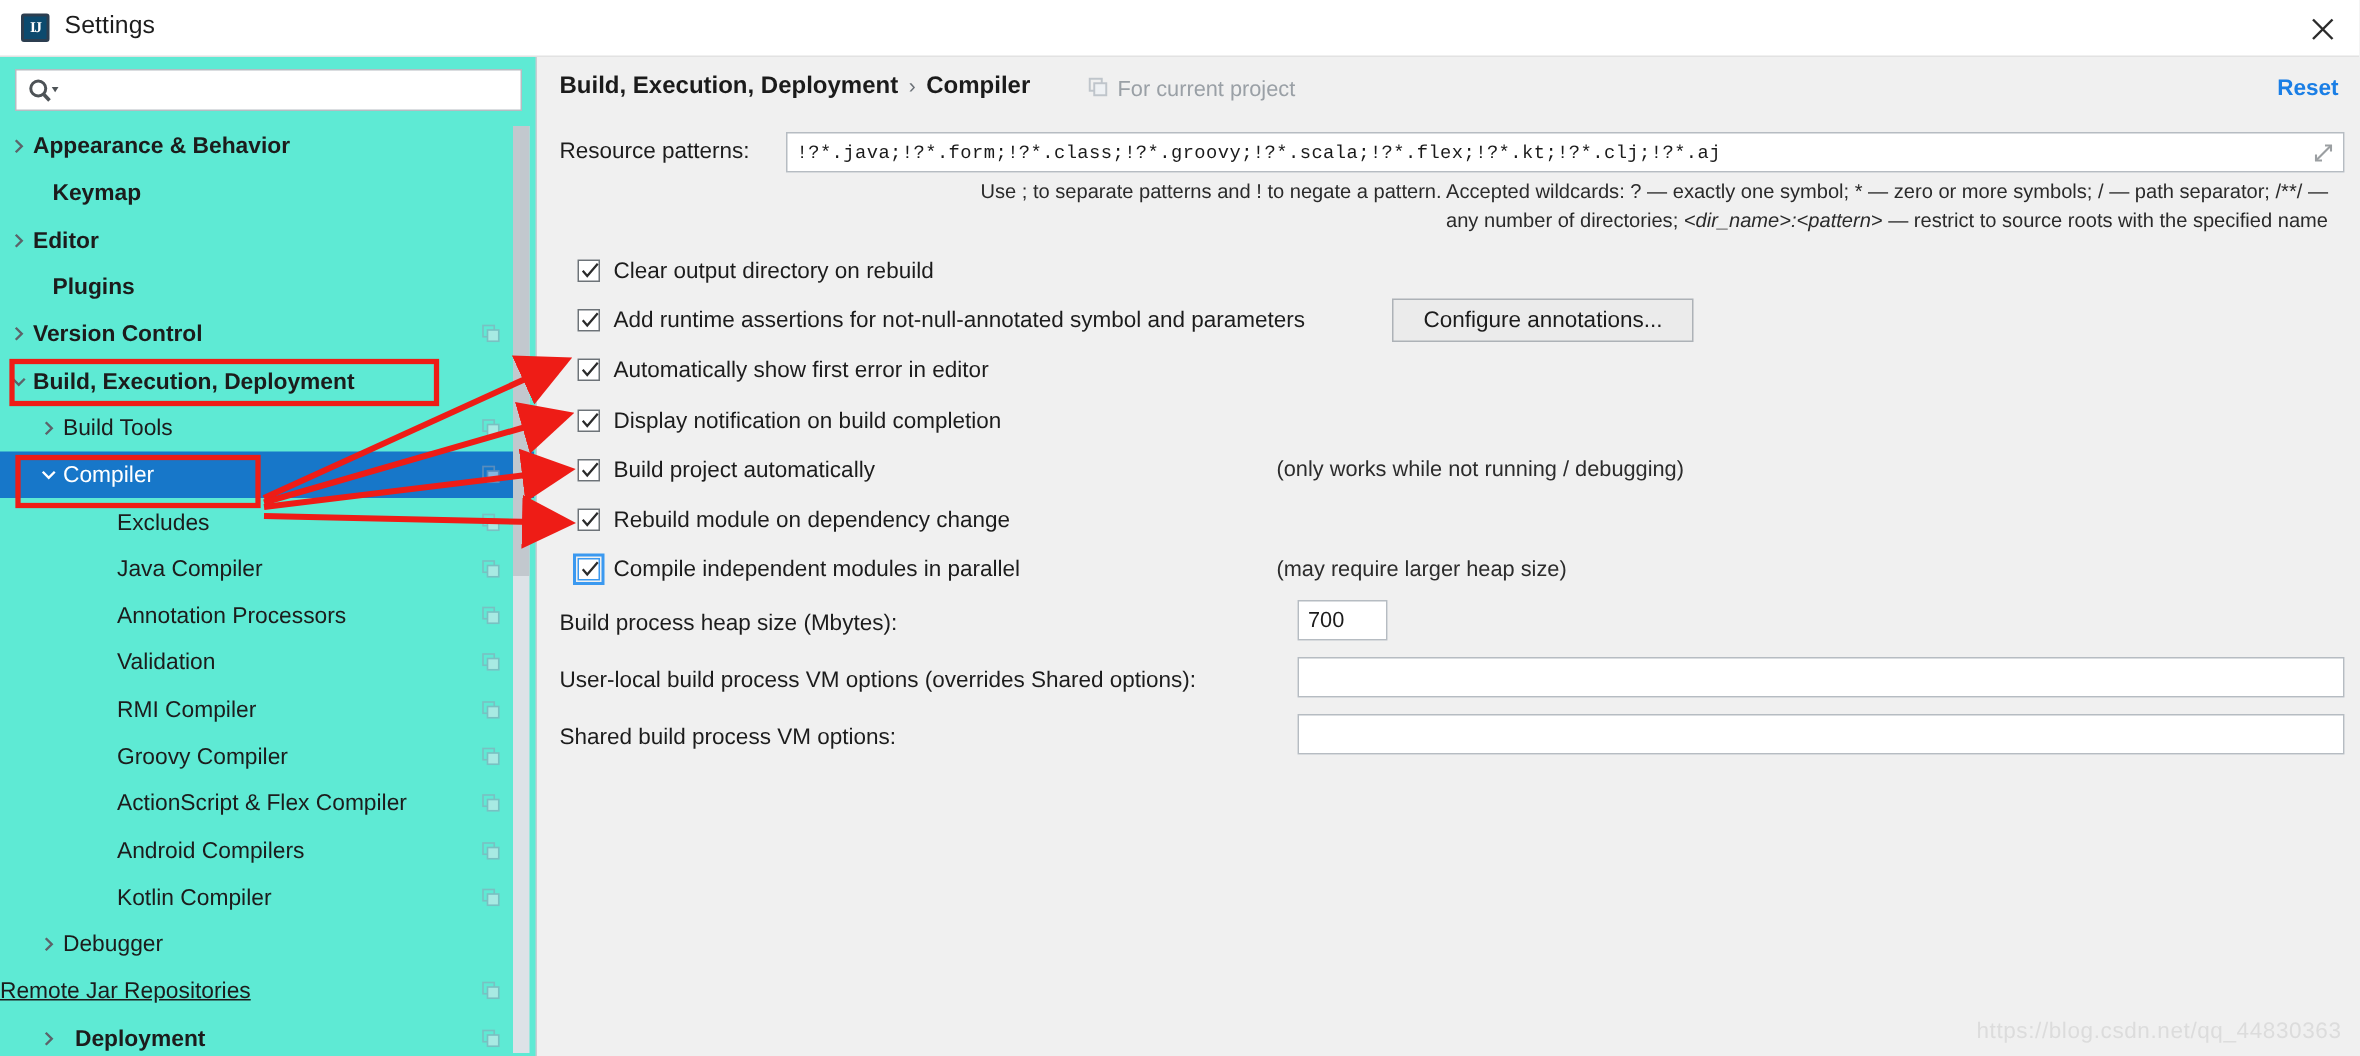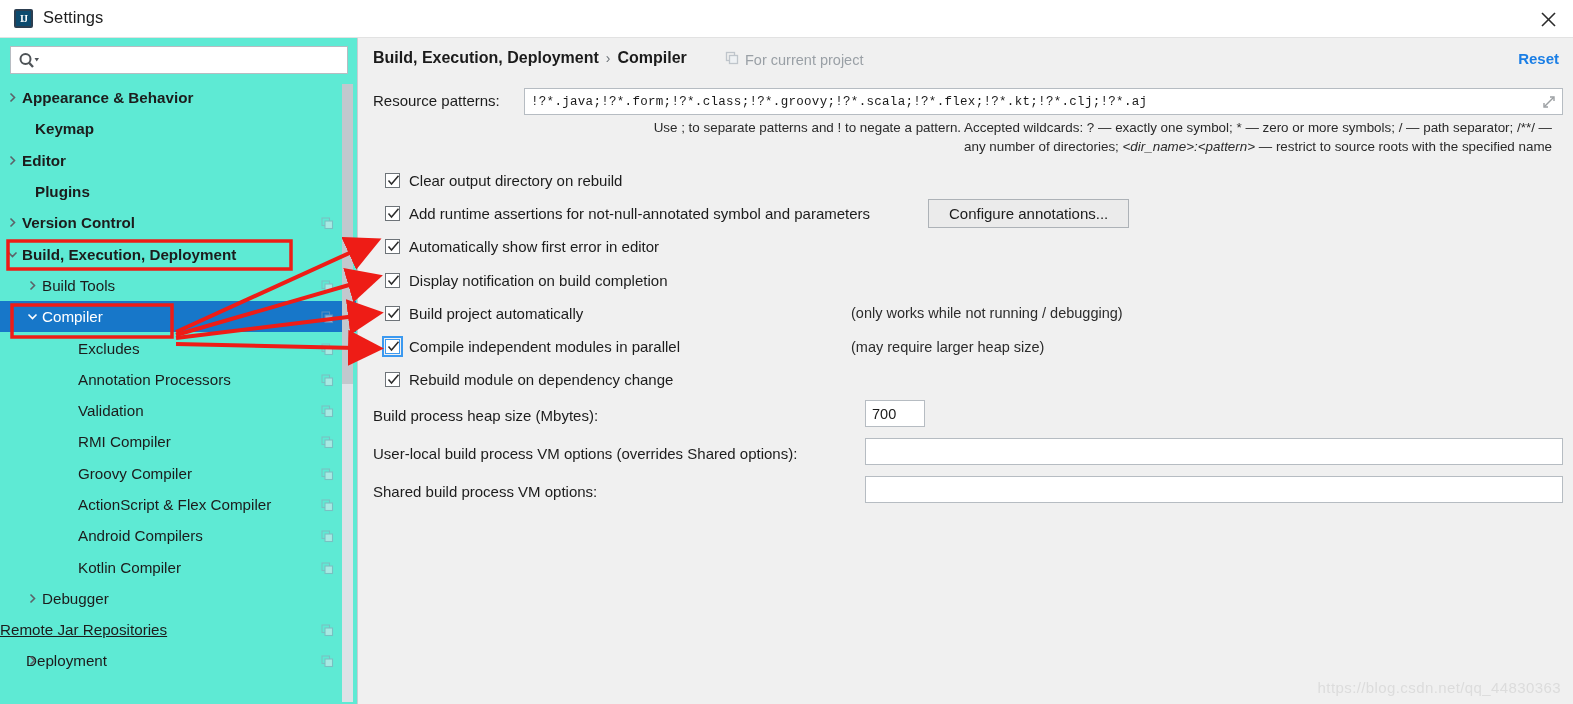--- a/index.html
+++ b/index.html
@@ -423,6 +423,13 @@
         </div>
         <div class="tree-row">
           <span class="lbl" style="margin-left: 78px;">Excludes</span>
+          <span class="copy-badge"><svg width="13" height="13" viewBox="0 0 13 13">
+              <rect x="1" y="1" width="7.5" height="7.5" fill="none" stroke="#8fa0b4" stroke-width="1.1"></rect>
+              <rect x="4" y="4" width="7.5" height="7.5" fill="#e6ebf0" stroke="#8fa0b4" stroke-width="1.1"></rect>
+            </svg></span>
+        </div>
+        <div class="tree-row">
+          <span class="lbl" style="margin-left: 78px;">Java Compiler</span>
           <span class="copy-badge"><svg width="13" height="13" viewBox="0 0 13 13">
               <rect x="1" y="1" width="7.5" height="7.5" fill="none" stroke="#8fa0b4" stroke-width="1.1"></rect>
               <rect x="4" y="4" width="7.5" height="7.5" fill="#e6ebf0" stroke="#8fa0b4" stroke-width="1.1"></rect>

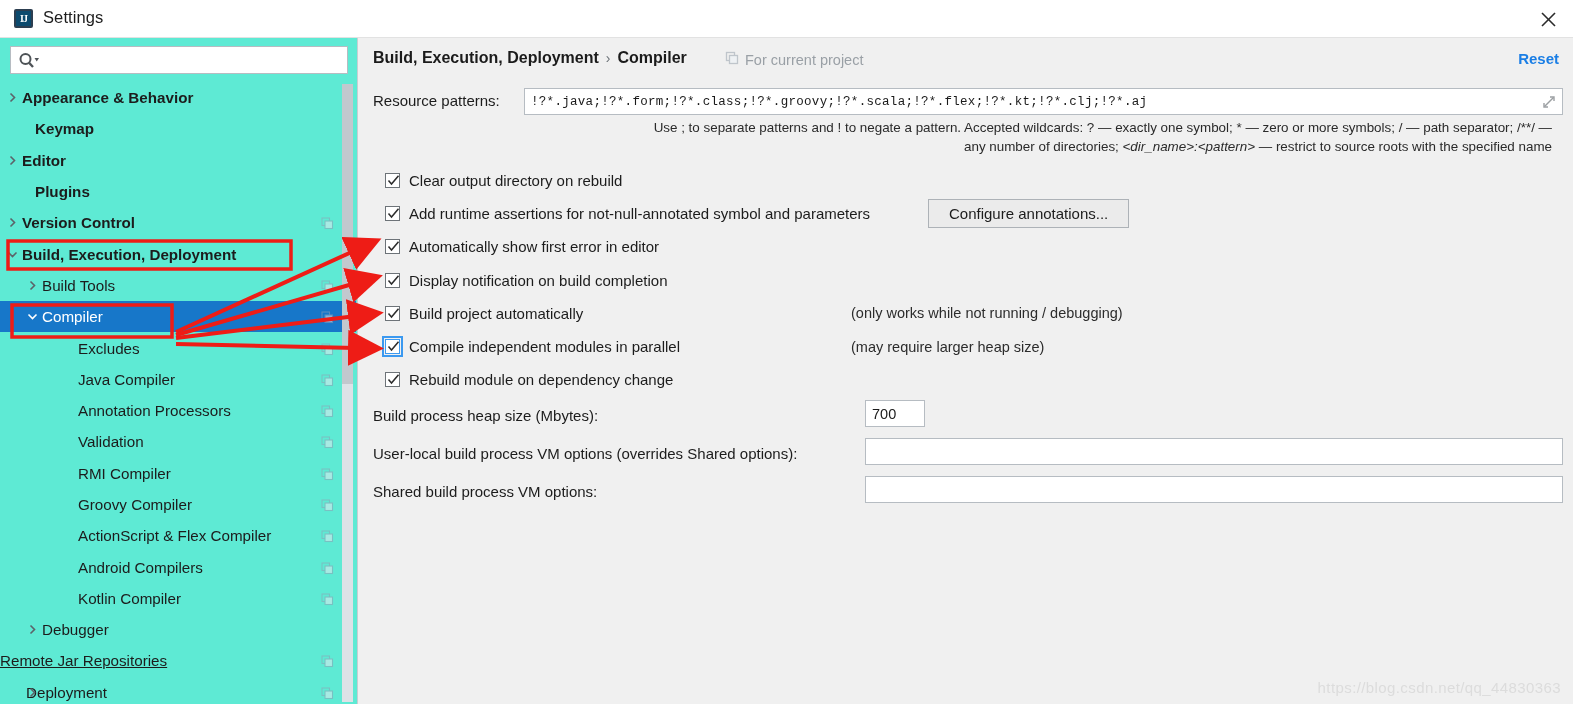--- a/index.html
+++ b/index.html
@@ -598,6 +598,14 @@
           <span class="chk-note">(only works while not running / debugging)</span>
         </div>
         <div class="chk-row">
+          <span class="cb">
+            <svg width="13" height="13" viewBox="0 0 13 13">
+              <path d="M1.5 6.5 L4.5 10 L11.5 1.8" fill="none" stroke="#2c2c2c" stroke-width="1.5"></path>
+            </svg>
+          </span>
+          <span class="chk-lbl">Rebuild module on dependency change</span>
+        </div>
+        <div class="chk-row">
           <span class="cb focused">
             <svg width="13" height="13" viewBox="0 0 13 13">
               <path d="M1.5 6.5 L4.5 10 L11.5 1.8" fill="none" stroke="#2c2c2c" stroke-width="1.5"></path>
@@ -605,14 +613,6 @@
           </span>
           <span class="chk-lbl">Compile independent modules in parallel</span>
           <span class="chk-note">(may require larger heap size)</span>
-        </div>
-        <div class="chk-row">
-          <span class="cb">
-            <svg width="13" height="13" viewBox="0 0 13 13">
-              <path d="M1.5 6.5 L4.5 10 L11.5 1.8" fill="none" stroke="#2c2c2c" stroke-width="1.5"></path>
-            </svg>
-          </span>
-          <span class="chk-lbl">Rebuild module on dependency change</span>
         </div>
       </div>
 

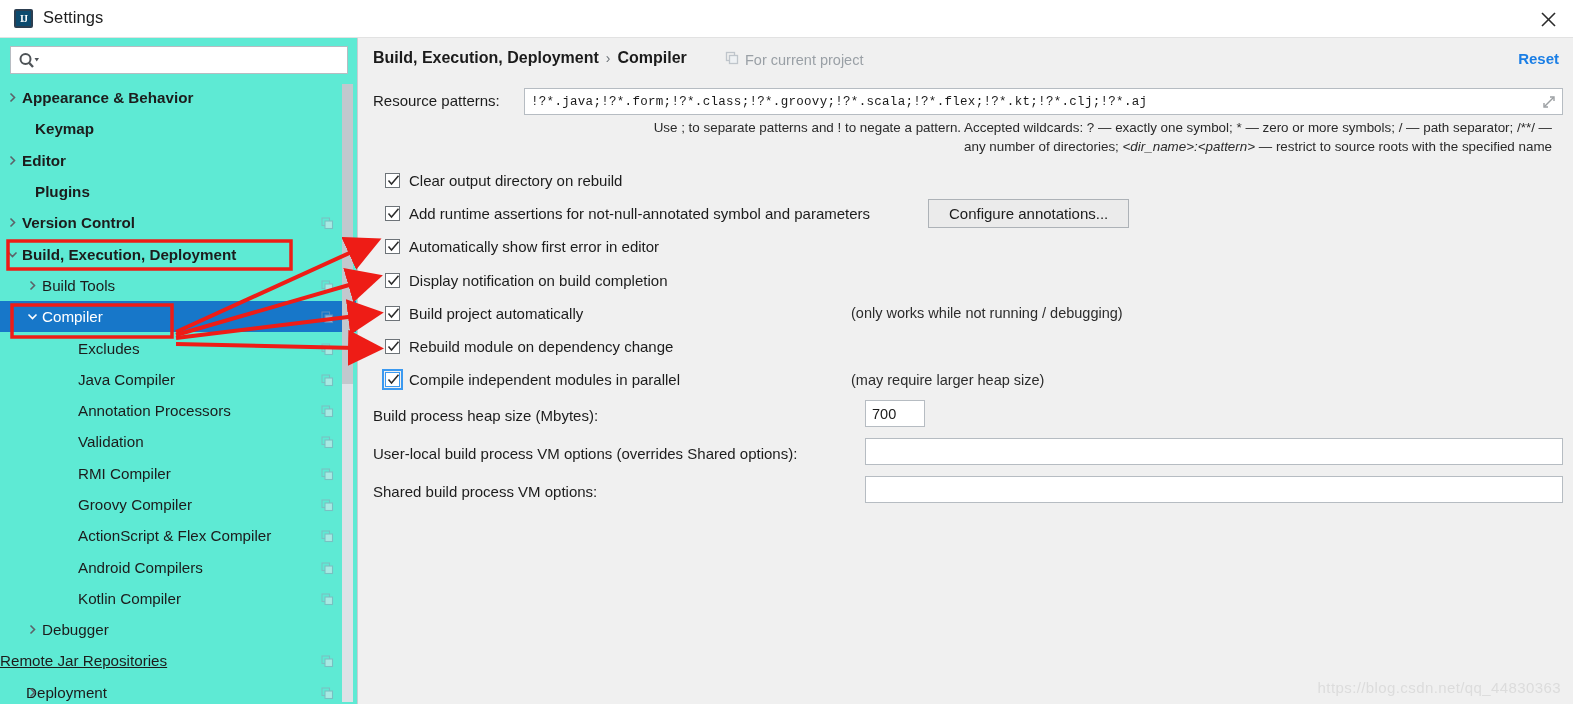--- a/index.html
+++ b/index.html
@@ -505,7 +505,7 @@
               <path d="M3.5 1.5 L7.5 5.5 L3.5 9.5" fill="none" stroke="currentColor" stroke-width="1.6"></path>
             </svg>
           </span>
-          <span class="lbl" style="margin-left: 26px;">Deployment</span>
+          <span class="lbl" style="margin-left: 50px; font-weight: bold;">Deployment</span>
           <span class="copy-badge"><svg width="13" height="13" viewBox="0 0 13 13">
               <rect x="1" y="1" width="7.5" height="7.5" fill="none" stroke="#8fa0b4" stroke-width="1.1"></rect>
               <rect x="4" y="4" width="7.5" height="7.5" fill="#e6ebf0" stroke="#8fa0b4" stroke-width="1.1"></rect>

